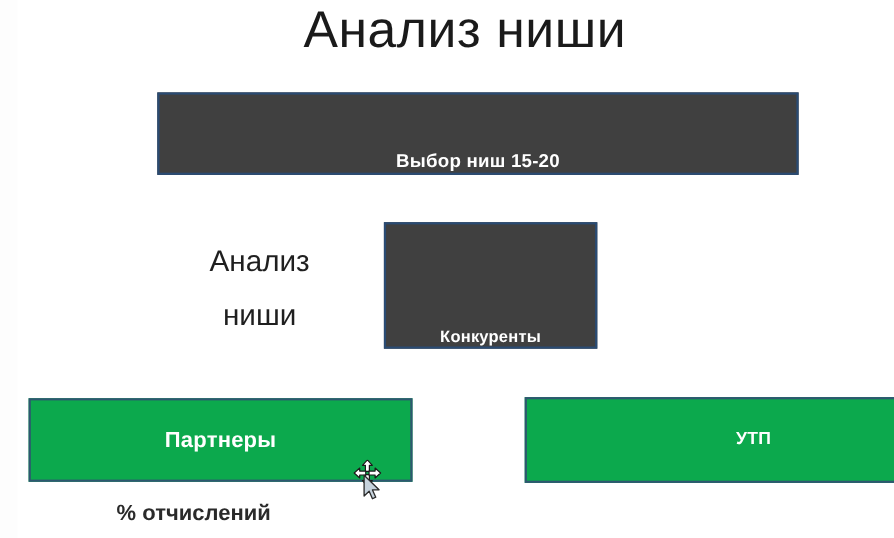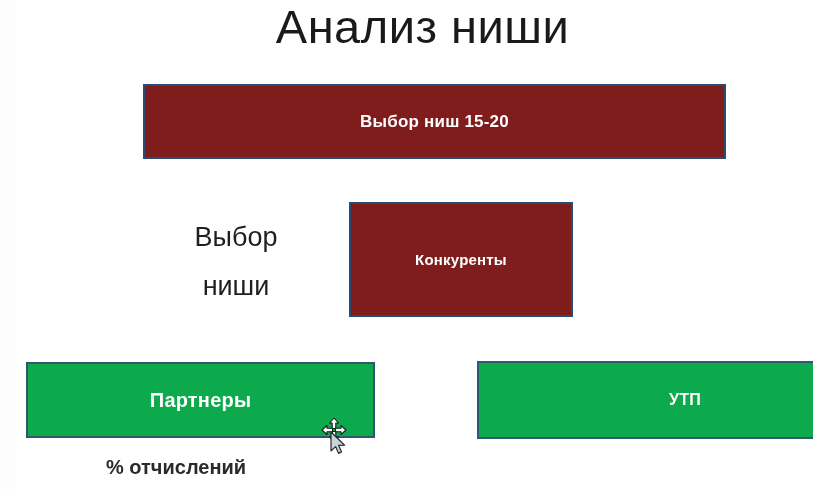--- a/index.html
+++ b/index.html
@@ -55,8 +55,9 @@
     user-select: none;
   }
   .shape.blue {
-    background: #7f1d1d;
+    background: #404040;
     border-color: #2a4b73;
+    align-items: flex-end;
   }
   .shape.green {
     background: #0ca94d;

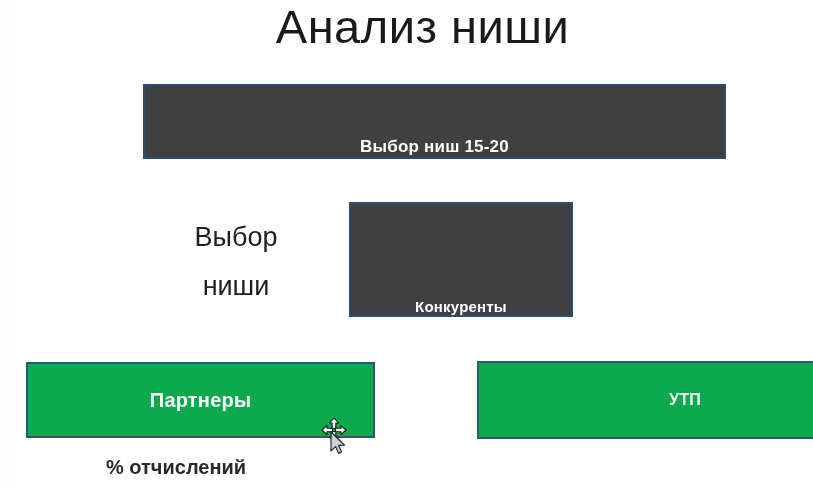--- a/index.html
+++ b/index.html
@@ -139,7 +139,7 @@
     <span>Выбор ниш 15-20</span>
   </div>
 
-  <div id="label-analiz-nishi">Выбор
+  <div id="label-analiz-nishi">Анализ
 ниши</div>
 
   <div class="shape blue" id="box-konkurenty">

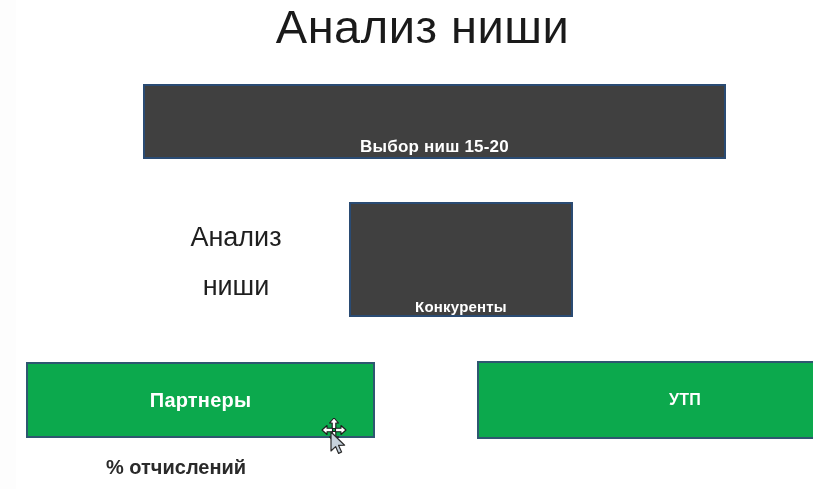--- a/index.html
+++ b/index.html
@@ -75,7 +75,7 @@
   #box-konkurenty {
     left: 333px;
     top: 202px;
-    width: 224px;
+    width: 194px;
     height: 115px;
     font-size: 15px;
   }

